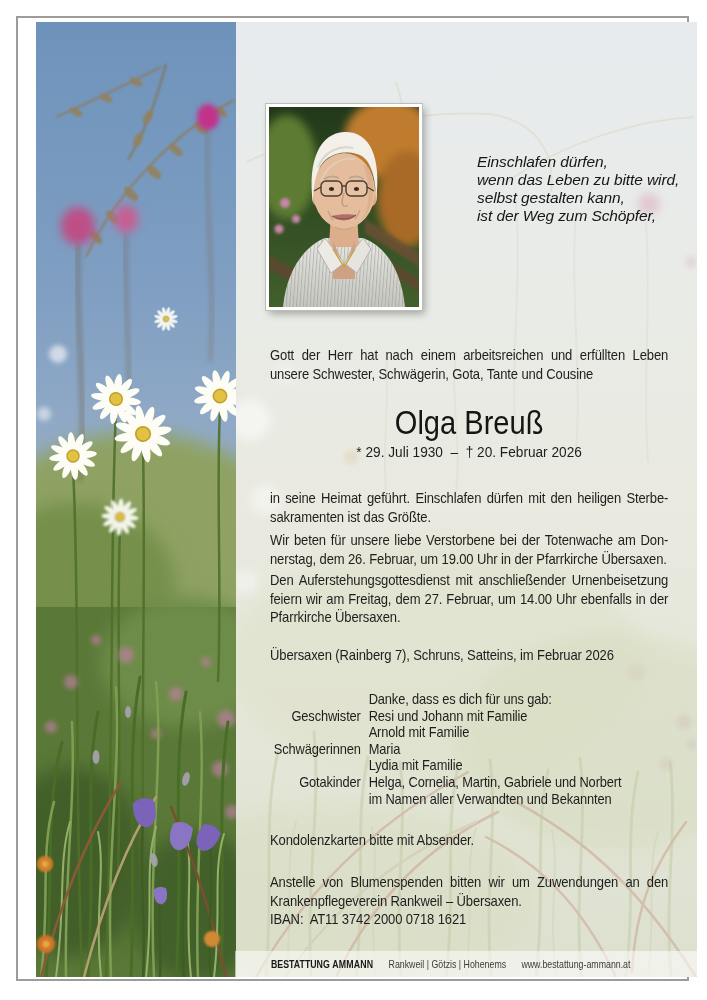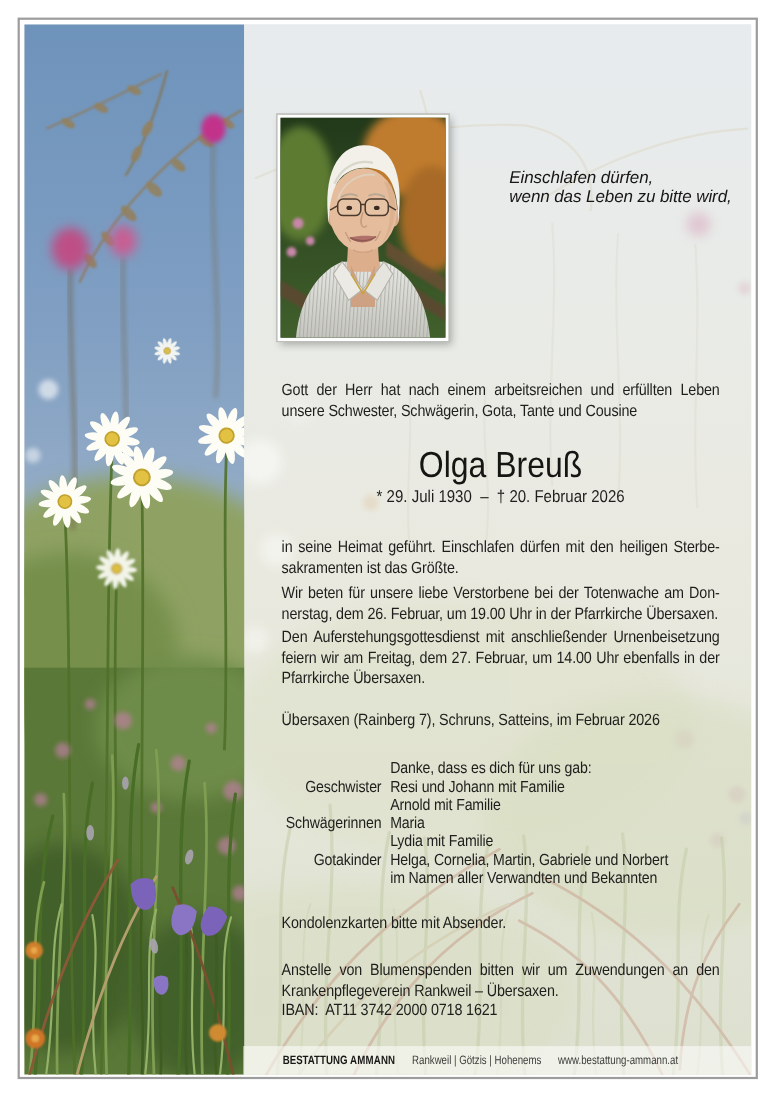--- a/index.html
+++ b/index.html
@@ -8,7 +8,7 @@
   .sheet{position:relative;width:707px;height:1000px;background:#ffffff;}
   .frame{position:absolute;left:16px;top:16px;width:673px;height:965px;
          border:2px solid #9c9c9c;box-sizing:border-box;}
-  .content{position:absolute;left:22px;top:22px;width:661px;height:955px;overflow:hidden;
+  .content{position:absolute;left:36px;top:22px;width:661px;height:955px;overflow:hidden;
            background:linear-gradient(180deg,#e7ebee 0%,#e9ebe6 30%,#e9e9df 52%,#e5e7da 72%,#e0e3d3 88%,#dde0cf 100%);}
   .bg-faded,.strip{position:absolute;top:0;left:0;display:block;}
   .strip{width:200px;height:955px;}

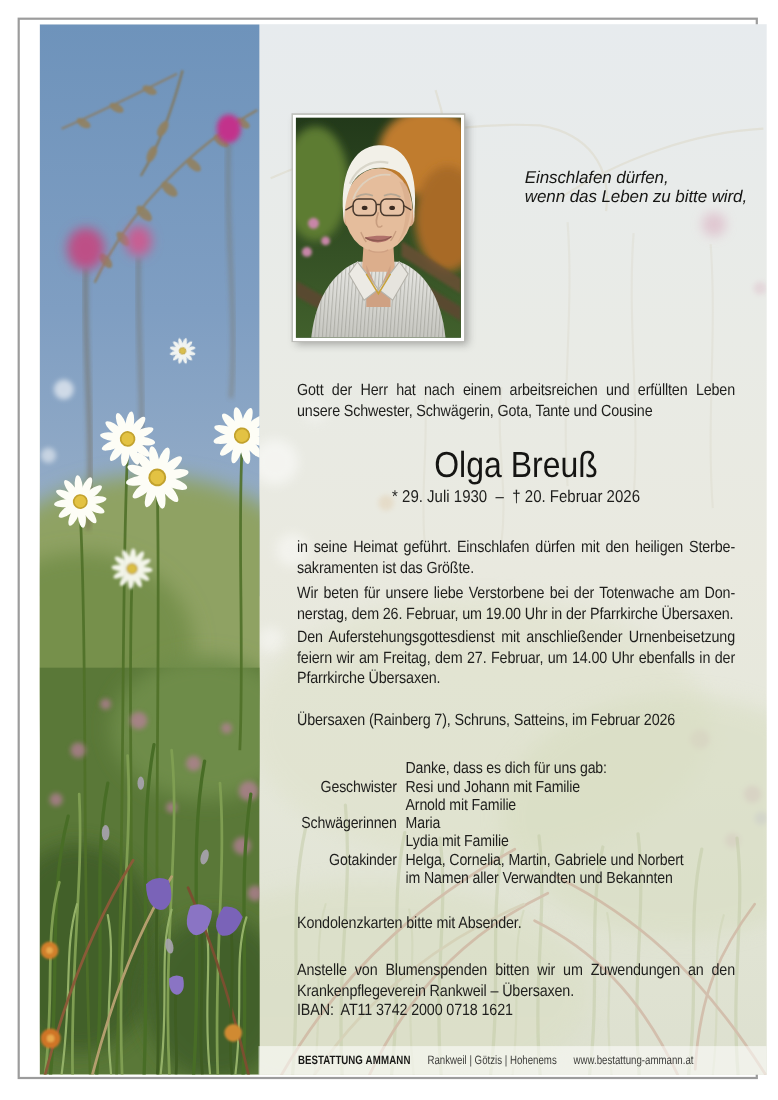--- a/index.html
+++ b/index.html
@@ -382,6 +382,7 @@
     <div class="quote">
       <div class="q-line">Einschlafen dürfen,</div>
       <div class="q-line">wenn das Leben zu bitte wird,</div>
+      <div class="q-line">selbst gestalten kann,</div>
     </div>
 
     <div class="text-col">

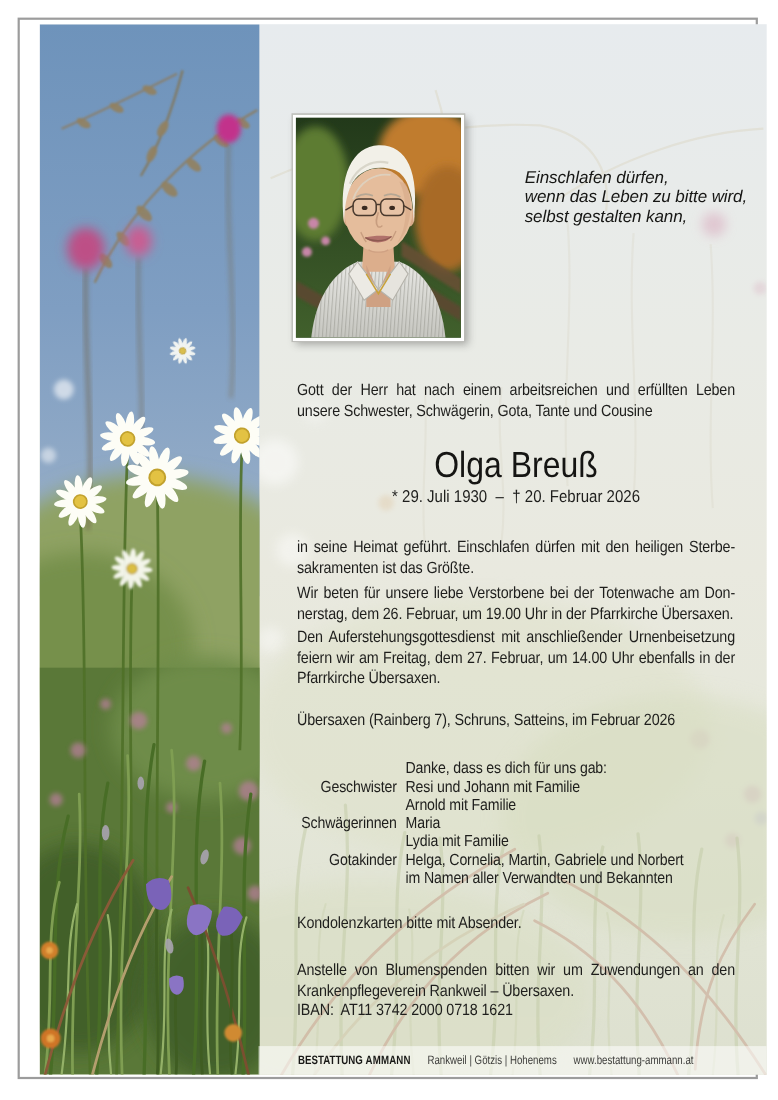--- a/index.html
+++ b/index.html
@@ -383,6 +383,7 @@
       <div class="q-line">Einschlafen dürfen,</div>
       <div class="q-line">wenn das Leben zu bitte wird,</div>
       <div class="q-line">selbst gestalten kann,</div>
+      <div class="q-line">ist der Weg zum Schöpfer,</div>
     </div>
 
     <div class="text-col">

